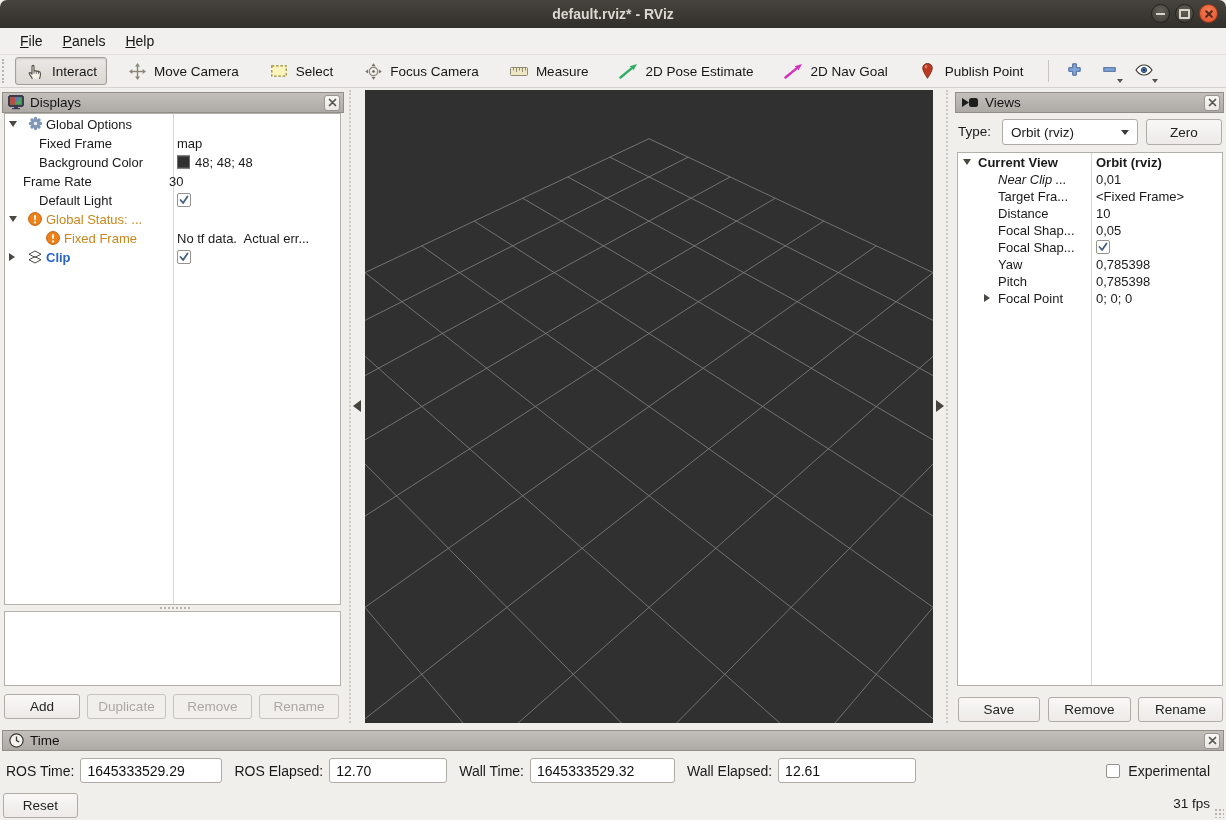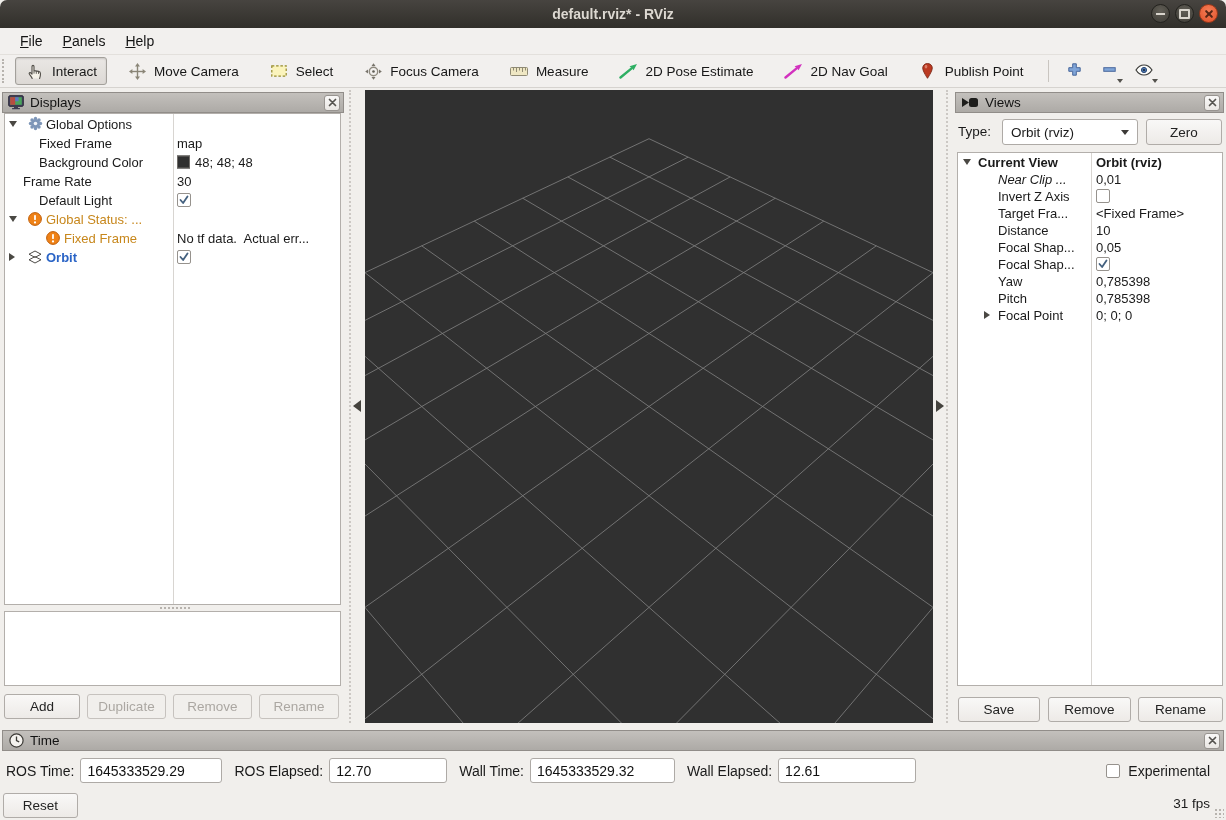--- a/index.html
+++ b/index.html
@@ -269,7 +269,7 @@
     </div>
     <div class="tree-row">
       <span class="tree-name" style="left: 18px;">Frame Rate</span>
-      <div class="tree-val" style="left: 172px;">
+      <div class="tree-val" style="left: 164px;">
         <span>30</span>
       </div>
     </div>

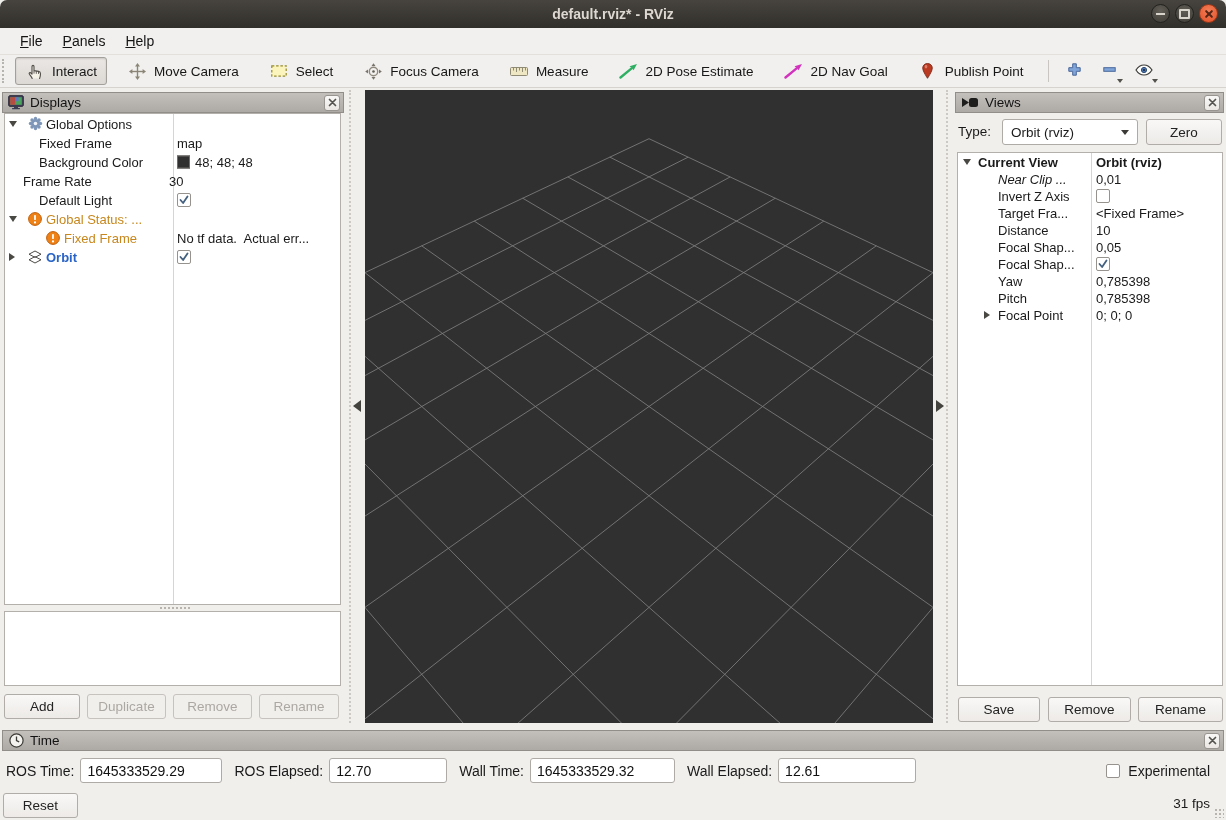--- a/index.html
+++ b/index.html
@@ -380,12 +380,6 @@
       </div>
     </div>
     <div class="tree-row">
-      <span class="tree-name" style="left: 40px;">Invert Z Axis</span>
-      <div class="tree-val" style="left: 138px;">
-        <span class="cb"></span>
-      </div>
-    </div>
-    <div class="tree-row">
       <span class="tree-name" style="left: 40px;">Target Fra...</span>
       <div class="tree-val" style="left: 138px;">
         <span>&lt;Fixed Frame&gt;</span>

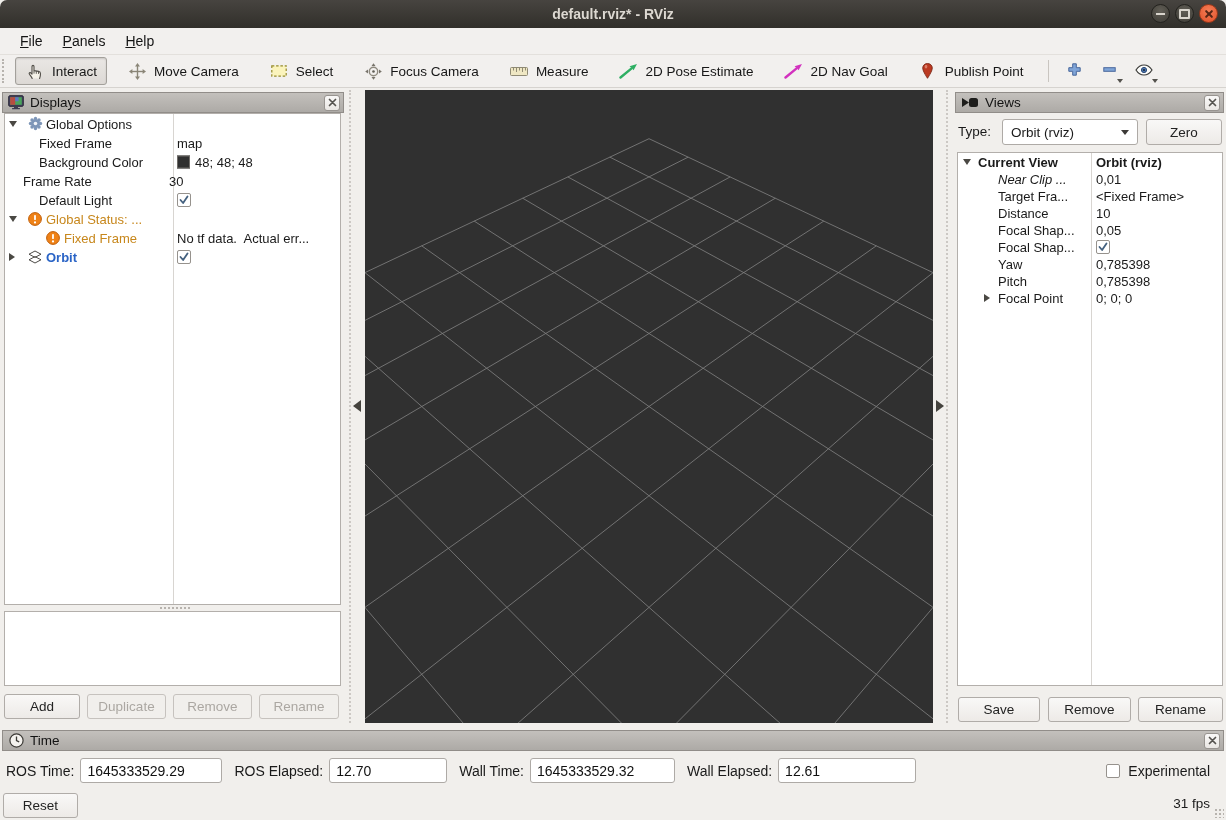--- a/index.html
+++ b/index.html
@@ -316,7 +316,7 @@
           </g>
         </svg>
       </span>
-      <span class="tree-name link" style="left: 41px;">Orbit</span>
+      <span class="tree-name link" style="left: 41px;">Clip</span>
       <div class="tree-val" style="left: 172px;">
         <span class="cb"><svg width="10" height="10" viewBox="0 0 10 10">
             <path d="M1.5 5l2.6 3L8.5 1.5" stroke="#44617f" stroke-width="1.8" fill="none" stroke-linecap="round" stroke-linejoin="round"></path>

